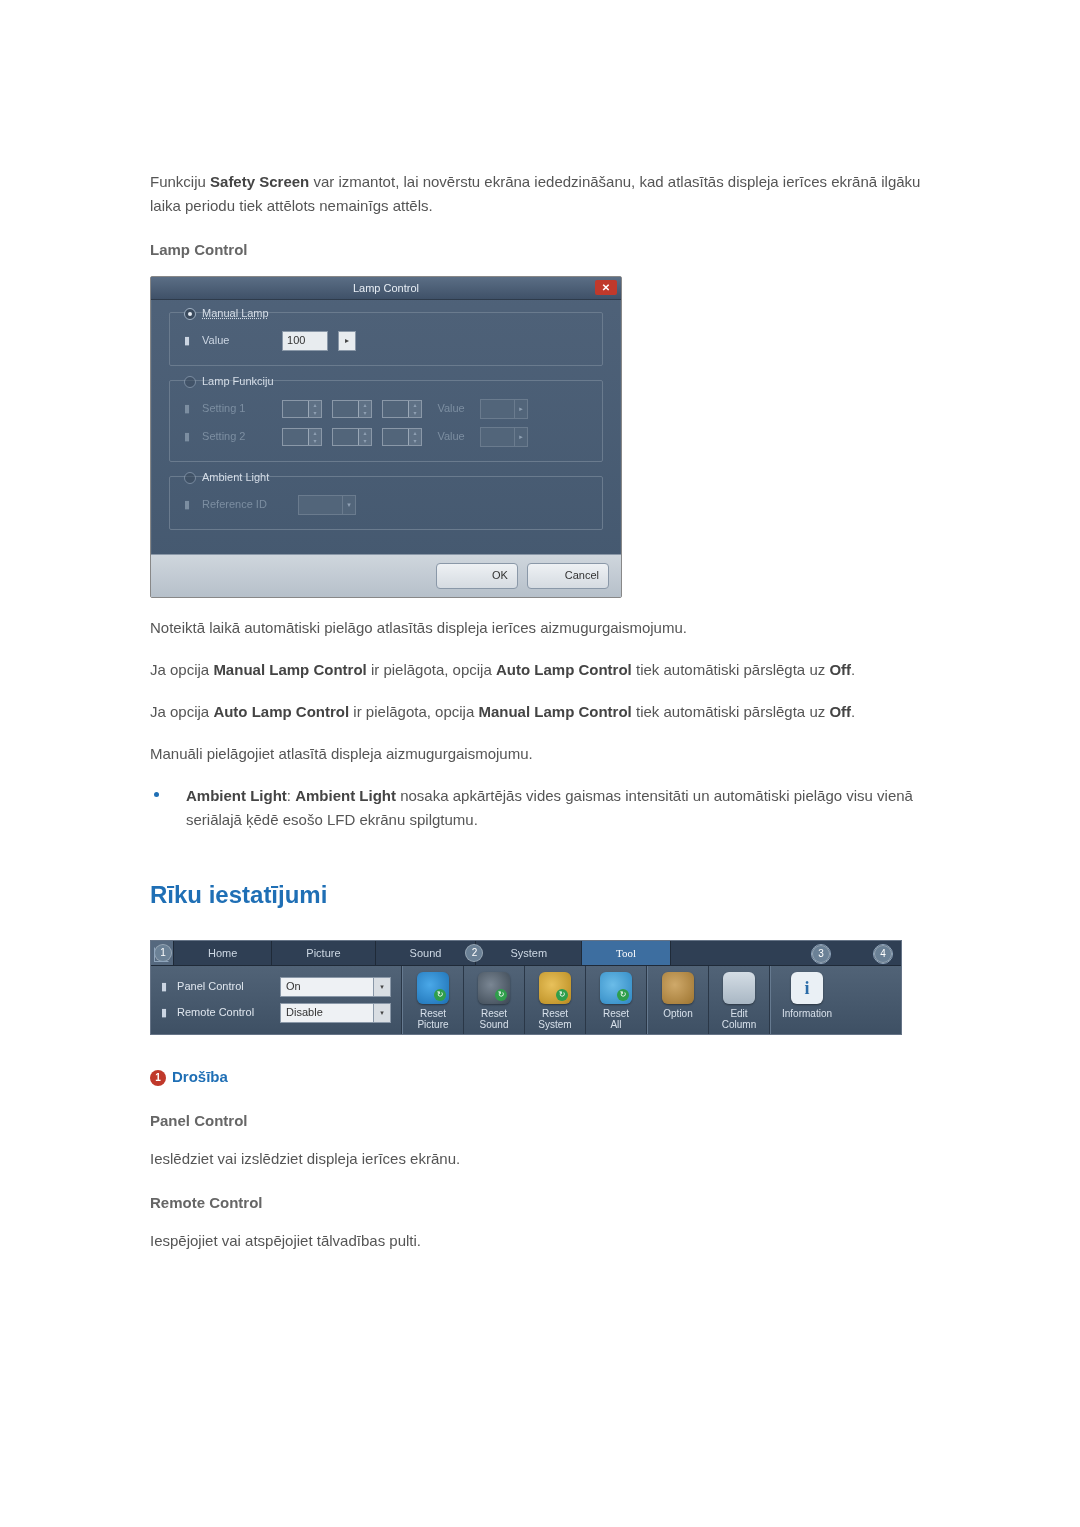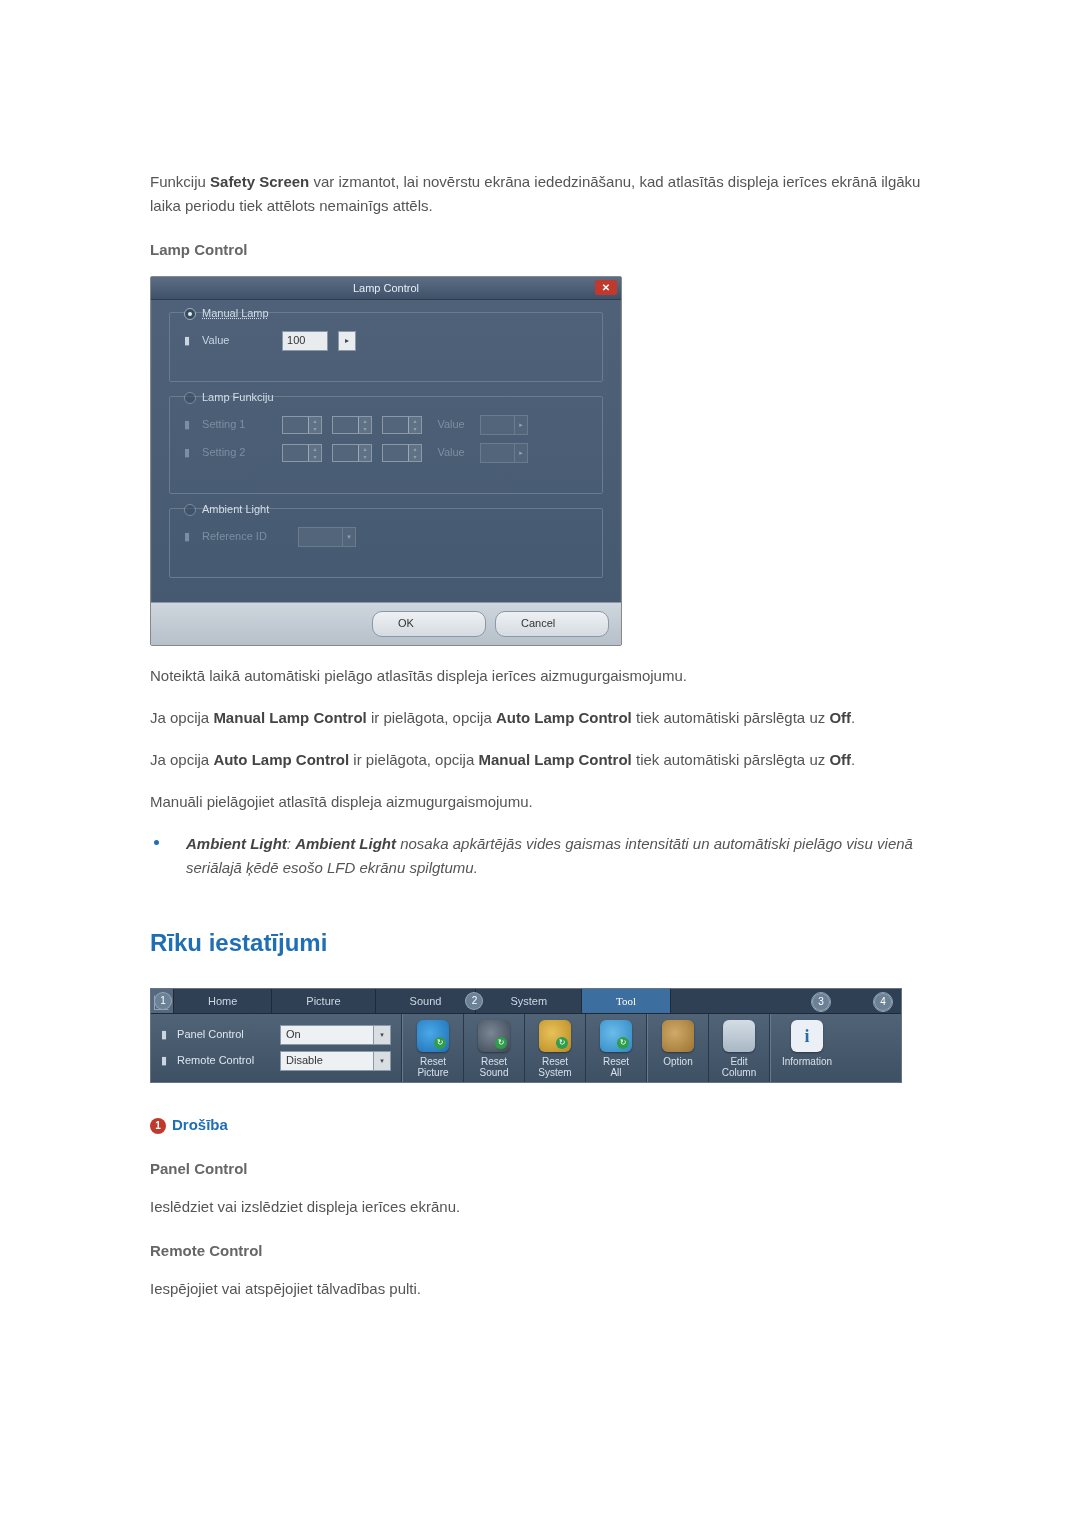--- a/index.html
+++ b/index.html
@@ -71,7 +71,7 @@
     border:1px solid #6a7b8e;
     border-radius:2px;
     margin-bottom:14px;
-    padding:18px 14px 30px 14px;
+    padding:18px 14px 14px 14px;
     position:relative;
   }
   .fieldset .legend{

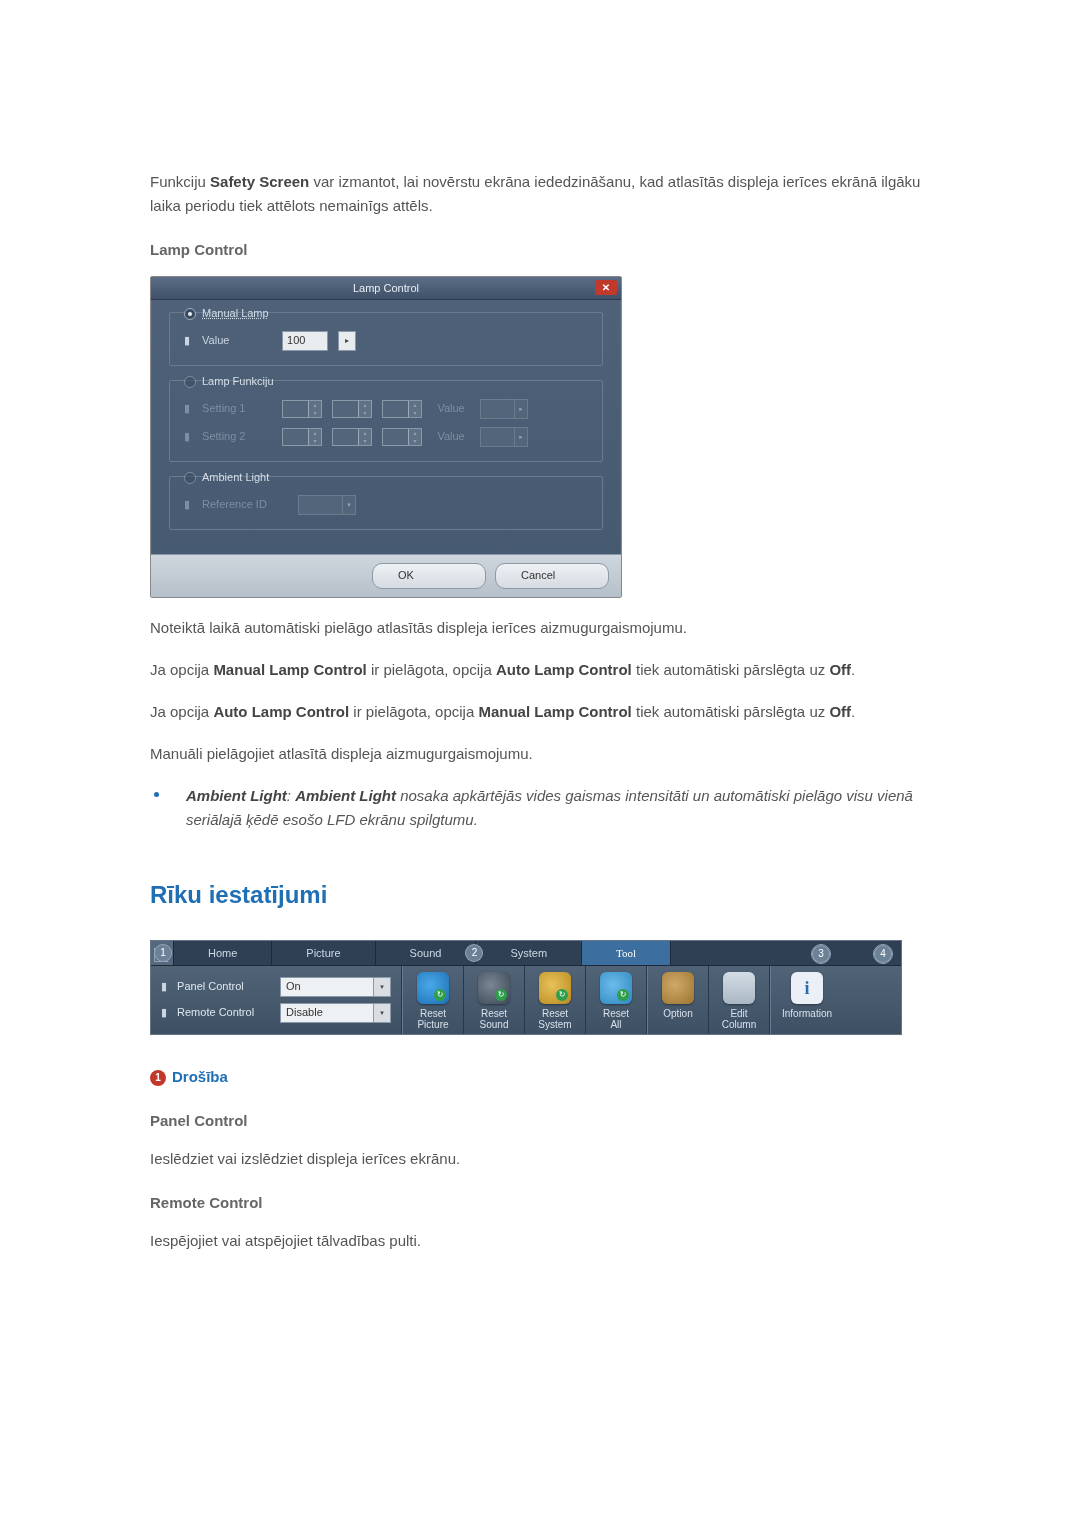--- a/index.html
+++ b/index.html
@@ -125,10 +125,10 @@
     border-top:1px solid #8a98a8;
   }
   .btn{
-    display:inline-block;min-width:62px;padding:3px 25px;
+    display:inline-block;min-width:62px;padding:3px 9px;
     background:linear-gradient(180deg,#eef1f4,#d5dbe1);
-    border:1px solid #8a98a8;border-radius:10px;color:#333;font-size:11px;
-    text-align:left;margin-left:6px;
+    border:1px solid #8a98a8;border-radius:4px;color:#333;font-size:11px;
+    text-align:right;margin-left:6px;
   }
   .radio-dim{opacity:.55;}
   .arrow-btn{

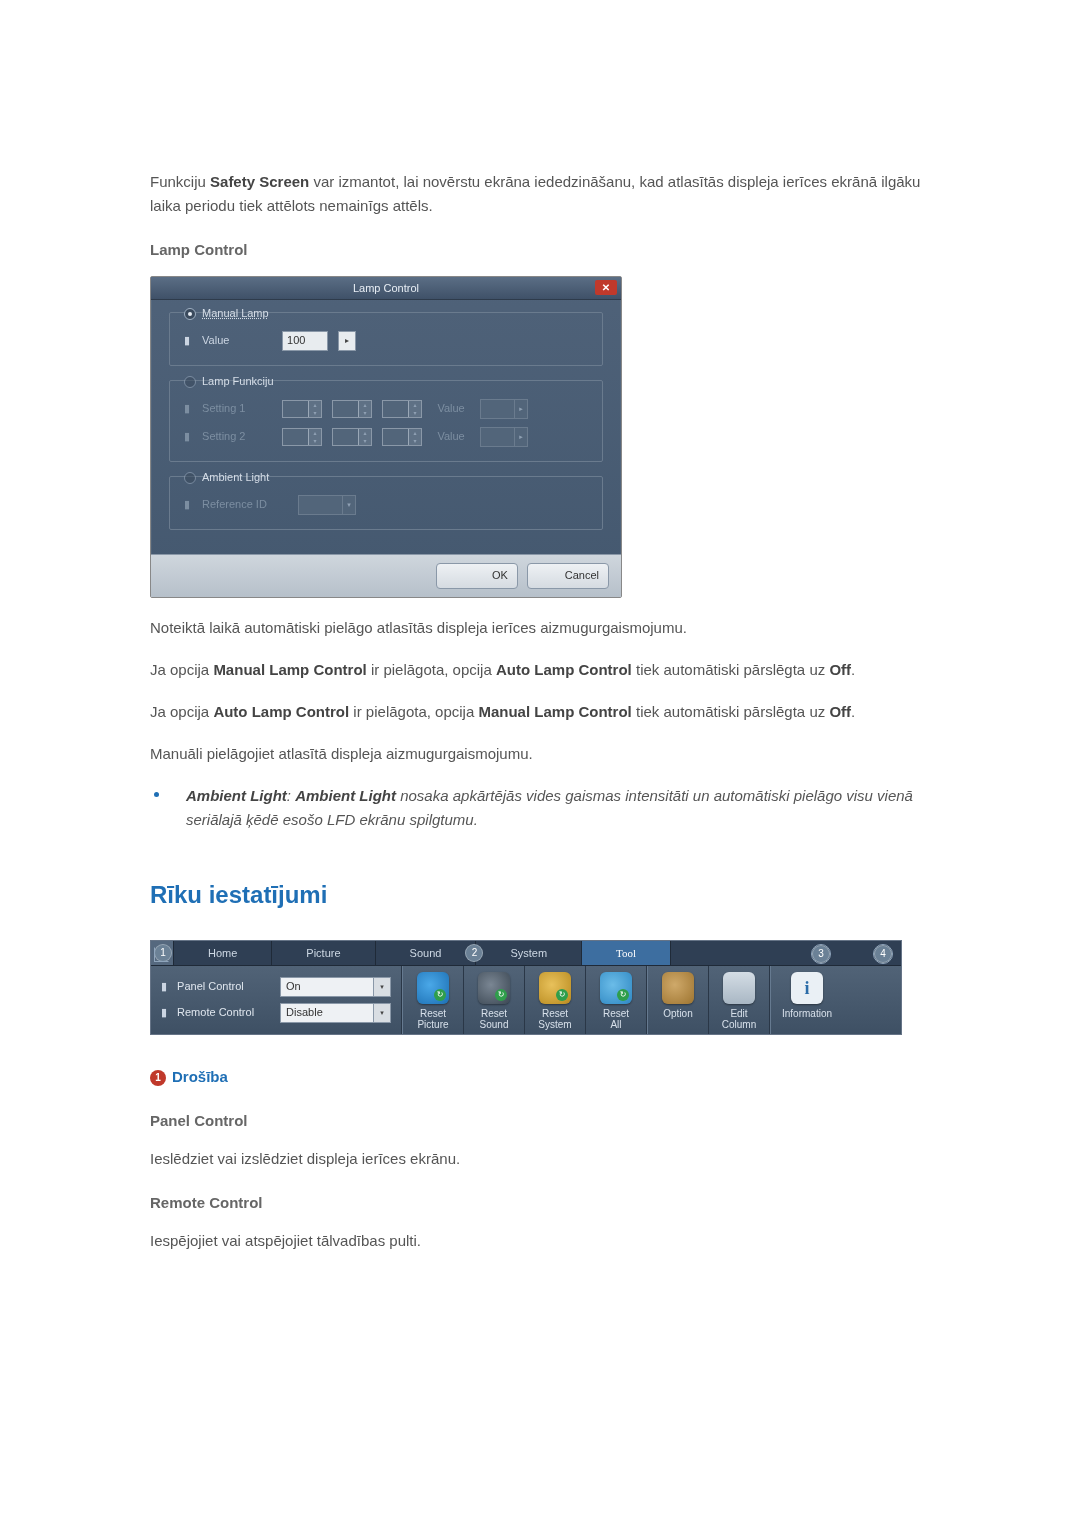--- a/index.html
+++ b/index.html
@@ -35,7 +35,7 @@
     font-size:15px;
     margin:30px 0 14px 0;
   }
-  ul.bullets{margin:0 0 18px 0;padding:0;list-style:none;font-style:italic;}
+  ul.bullets{margin:0 0 18px 0;padding:0;list-style:none;}
   ul.bullets li{position:relative;padding-left:36px;margin-bottom:10px;}
   ul.bullets li::before{
     content:"";position:absolute;left:4px;top:8px;width:5px;height:5px;

